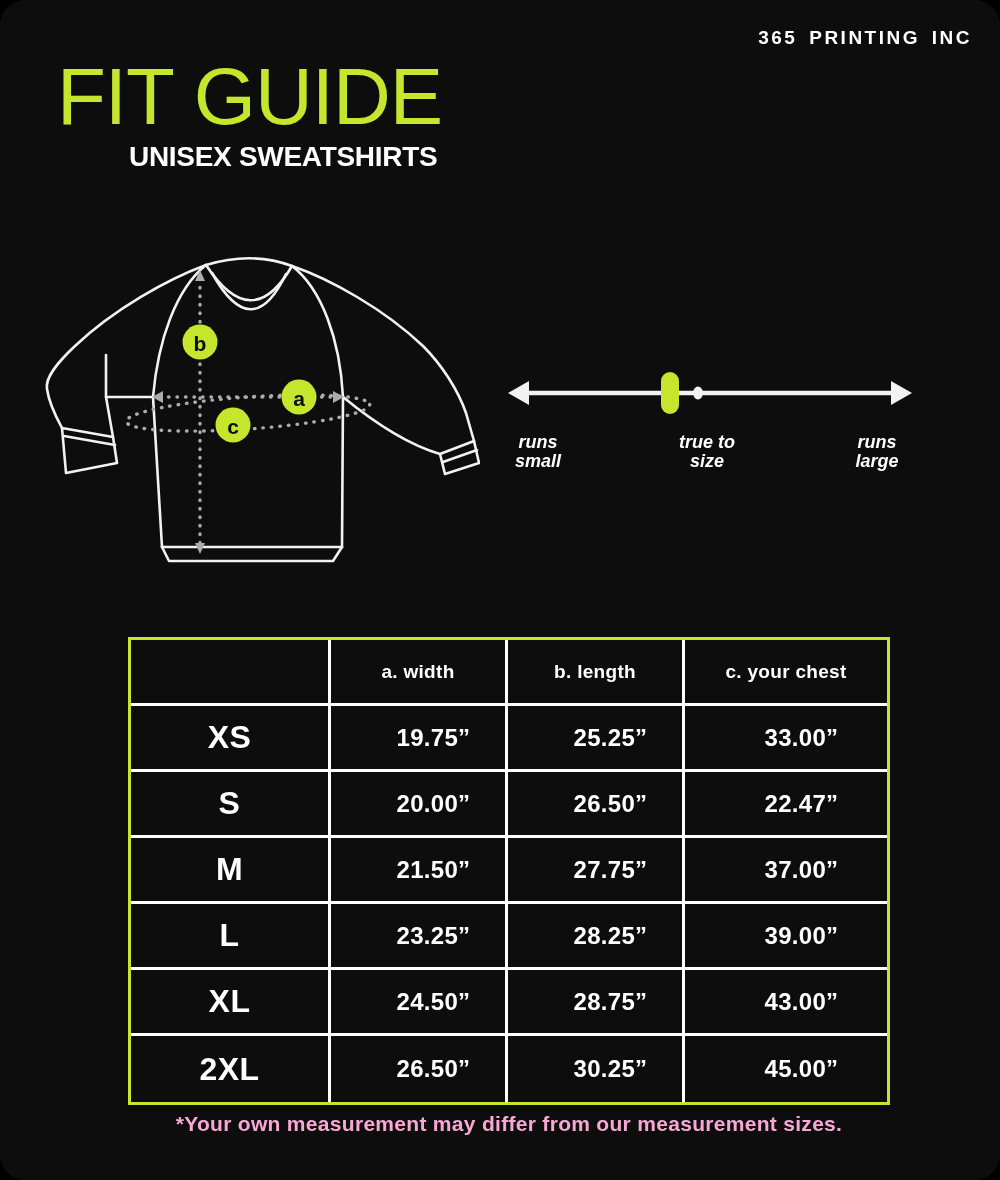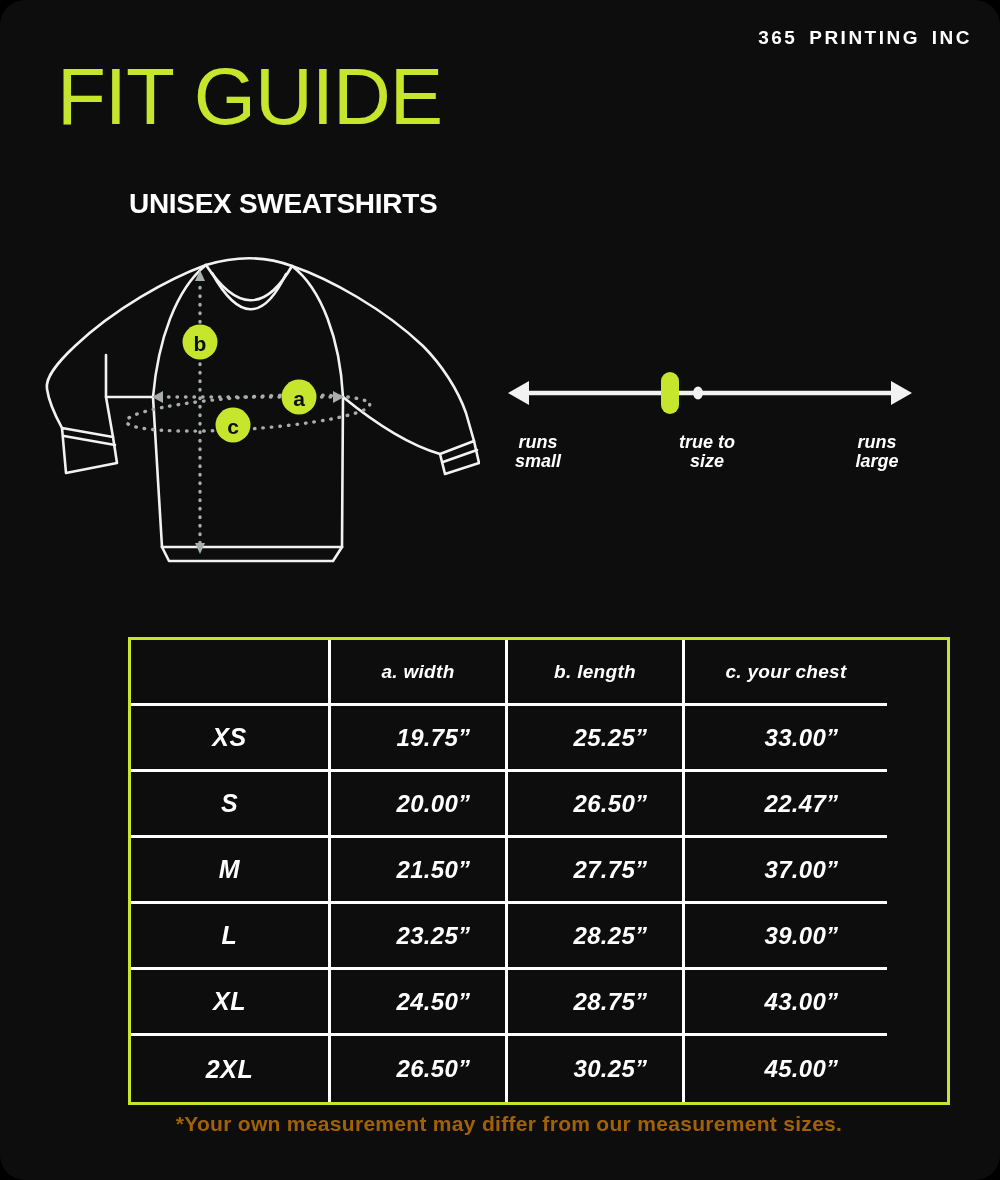--- a/index.html
+++ b/index.html
@@ -28,7 +28,7 @@
   .subtitle{
     position:absolute;left:129px;top:141px;
     color:#fff;font-size:28px;font-weight:bold;
-    letter-spacing:-0.3px;white-space:nowrap;margin-top:47px;
+    letter-spacing:-0.3px;white-space:nowrap;
   }
   .diagram-svg{position:absolute;left:30px;top:245px;}
   .scale-svg{position:absolute;left:505px;top:368px;}

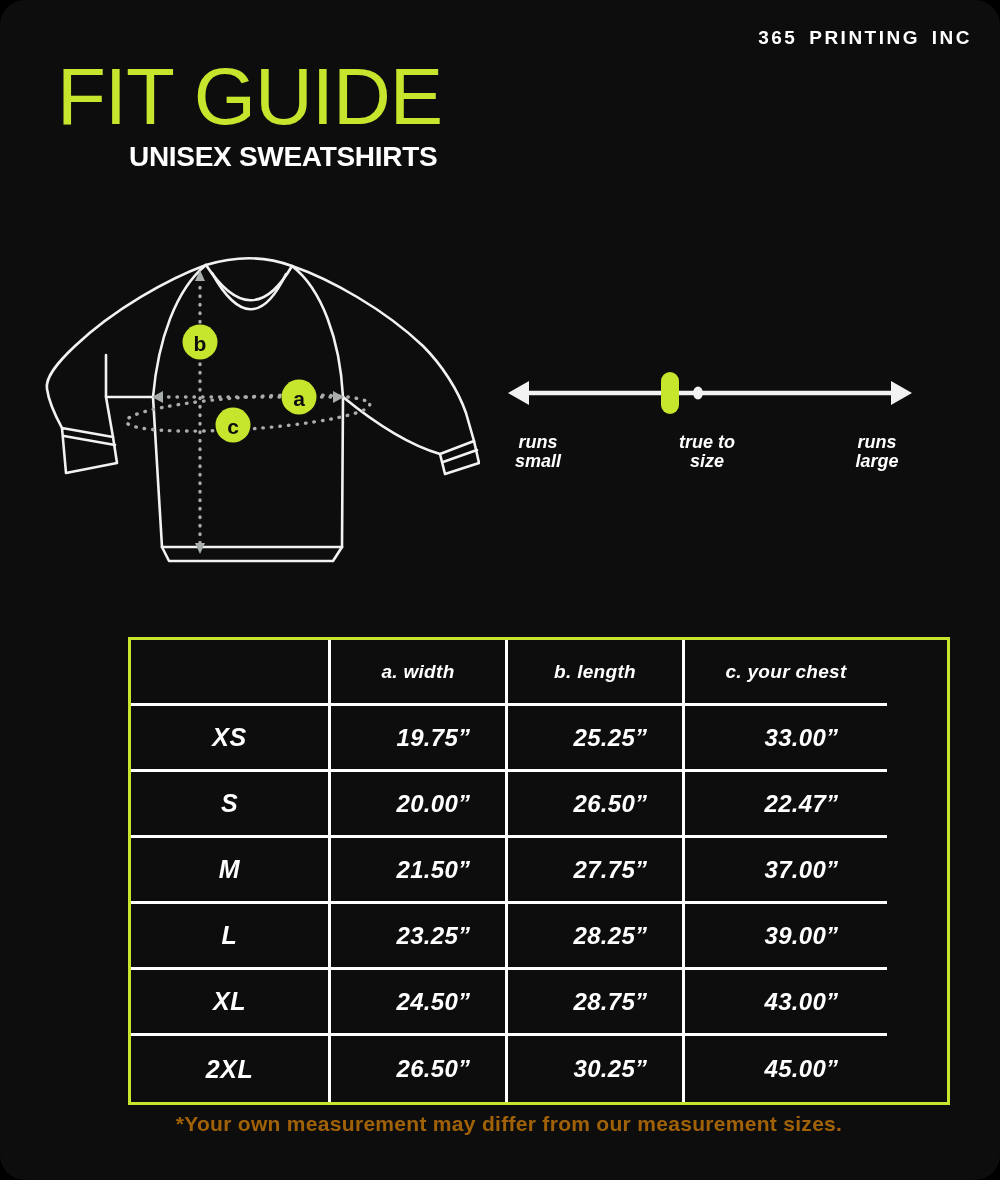--- a/index.html
+++ b/index.html
@@ -43,12 +43,11 @@
   .scale-label.l2{left:707px;}
   .scale-label.l3{left:877px;}
   .size-table{
-    position:absolute;left:128px;top:637px;width:822px;height:468px;
+    position:absolute;left:128px;top:637px;width:762px;height:468px;
     border:3px solid var(--accent);
     display:grid;
     grid-template-columns:200px 177px 177px 202px;
     grid-template-rows:66px repeat(6,1fr);
-    font-style:italic;
   }
   .cell{
     border-right:3px solid #fff;border-bottom:3px solid #fff;

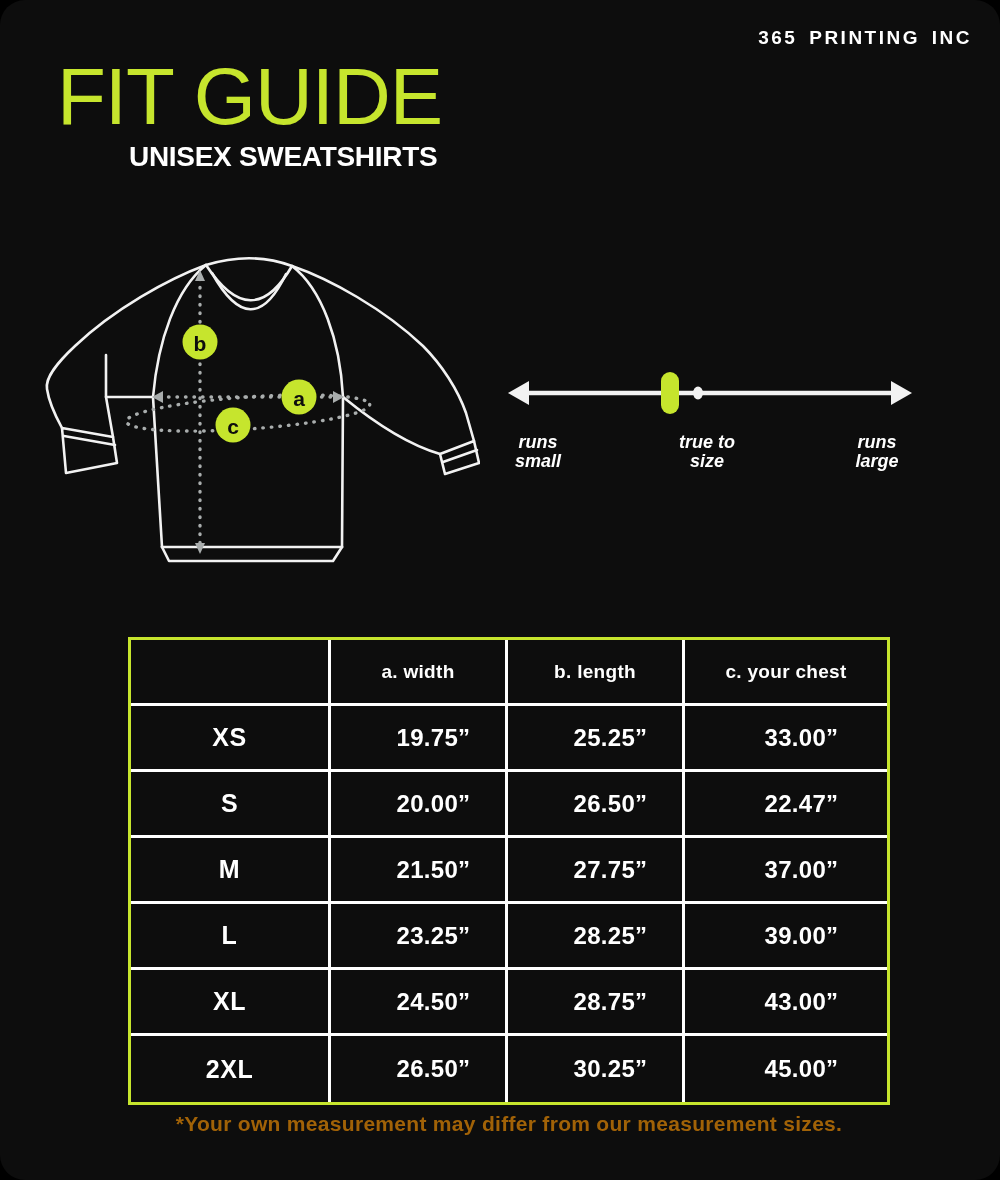--- a/index.html
+++ b/index.html
@@ -57,7 +57,7 @@
   .cell.col-last{border-right:none;}
   .cell.row-last{border-bottom:none;}
   .cell.head{font-size:19px;font-weight:bold;letter-spacing:0.3px;}
-  .cell.size{font-size:25px;font-weight:bold;letter-spacing:0.5px;}
+  .cell.size{font-size:32px;font-weight:bold;letter-spacing:0.5px;}
   .cell.val{font-size:24px;font-weight:bold;letter-spacing:0.3px;padding-left:31px;}
   .footnote{
     position:absolute;left:128px;top:1112px;width:762px;

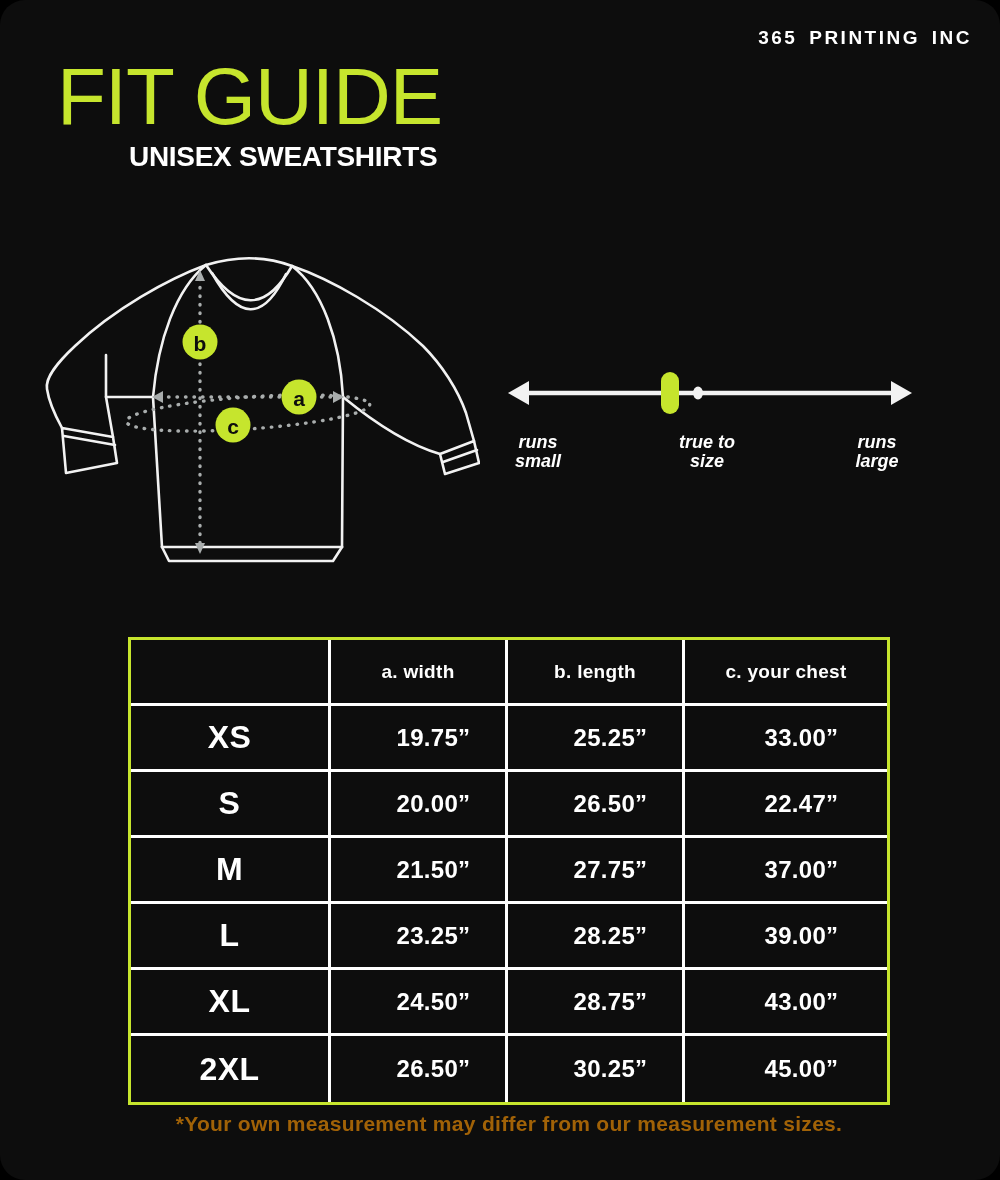--- a/index.html
+++ b/index.html
@@ -61,7 +61,7 @@
   .cell.val{font-size:24px;font-weight:bold;letter-spacing:0.3px;padding-left:31px;}
   .footnote{
     position:absolute;left:128px;top:1112px;width:762px;
-    text-align:center;color:#a16207;font-size:21px;font-weight:bold;
+    text-align:center;color:#f9a8d4;font-size:21px;font-weight:bold;
     letter-spacing:0.3px;white-space:nowrap;
   }
 </style>

